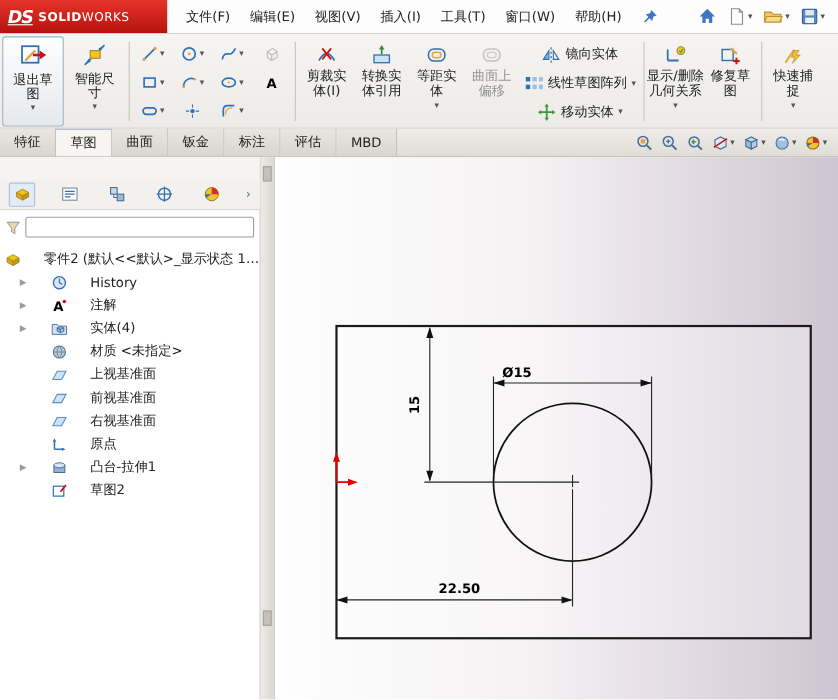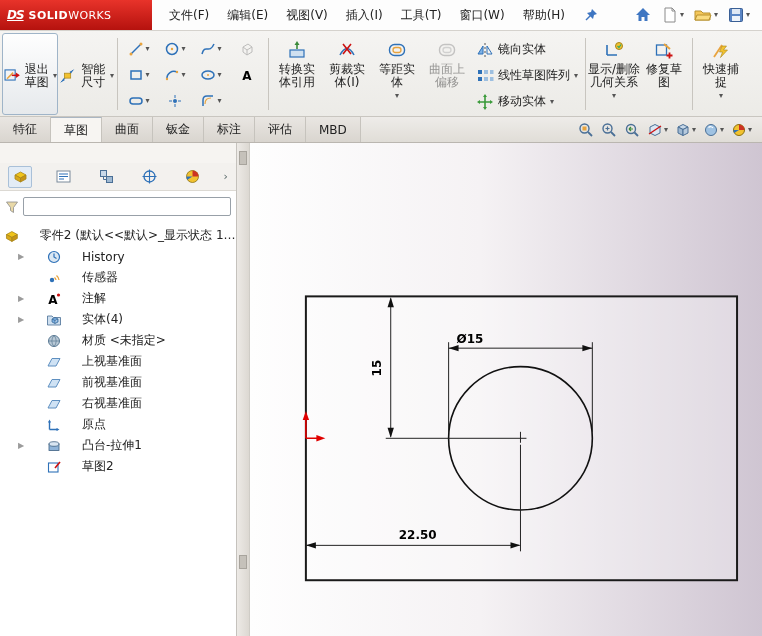--- a/index.html
+++ b/index.html
@@ -12,7 +12,7 @@
   .menubar{height:30px;display:flex;align-items:center;background:#fdfdfd;border-bottom:1px solid #d5d2cd;flex:none;}
   .logo{width:152px;height:30px;flex:none;display:flex;align-items:center;gap:5px;padding-left:7px;box-sizing:border-box;
         background:linear-gradient(180deg,#e8332a,#b5120e);color:#fff;}
-  .logo .ds{font-style:italic;font-weight:bold;font-size:12px;letter-spacing:-1px;text-decoration:underline;}
+  .logo .ds{font-style:italic;font-weight:bold;font-size:16px;letter-spacing:-1px;text-decoration:underline;}
   .logo .brand{font-size:11px;letter-spacing:.4px;}
   .logo .brand b{font-weight:bold;}
   .menus{display:flex;align-items:flex-end;margin-left:8px;}

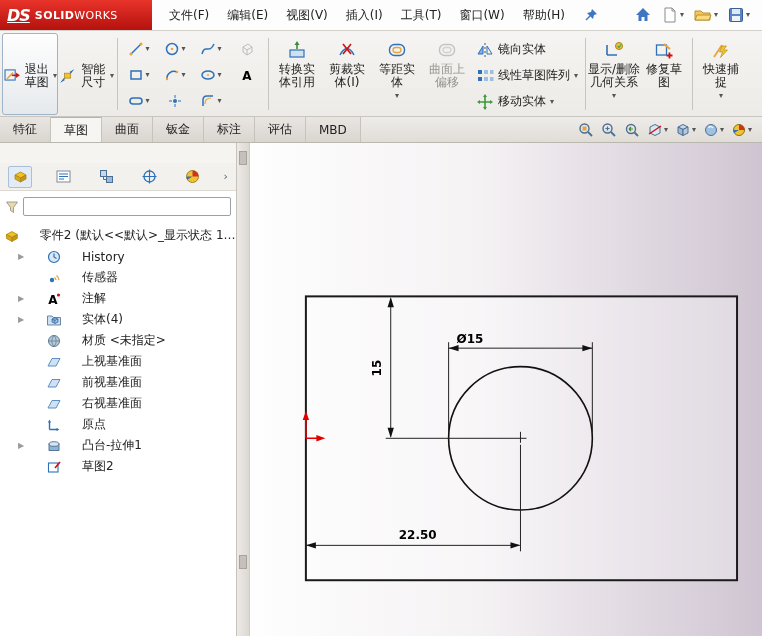--- a/index.html
+++ b/index.html
@@ -36,7 +36,7 @@
   .toolgrid{display:grid;grid-template-columns:repeat(4,36px);grid-auto-rows:26px;align-content:start;padding-top:3px;flex:none;}
   .cell{display:flex;align-items:center;justify-content:center;gap:1px;}
   .cell.disabled{opacity:.45;}
-  .stack{display:flex;flex-direction:column;justify-content:flex-start;padding-top:5px;gap:3px;flex:none;}
+  .stack{display:flex;flex-direction:column;justify-content:flex-start;padding-top:5px;gap:3px;flex:none;align-items:center;}
   .srow{display:flex;align-items:center;gap:4px;height:23px;padding:0 4px;}
 
   

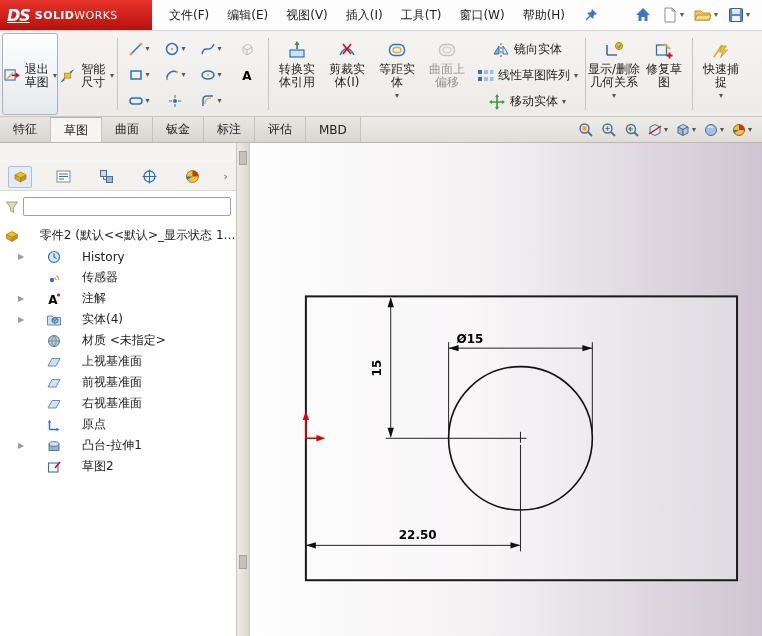--- a/index.html
+++ b/index.html
@@ -25,7 +25,7 @@
   
   .ribbon{height:86px;flex:none;display:flex;align-items:stretch;padding:2px 2px 1px 2px;box-sizing:border-box;
           background:linear-gradient(180deg,#f5f4f2,#ecebe7);border-bottom:1px solid #c9c6c0;overflow:hidden;}
-  .bigbtn{width:56px;flex:none;display:flex;flex-direction:row;align-items:center;padding-top:4px;gap:2px;box-sizing:border-box;border-radius:3px;justify-content:space-between;}
+  .bigbtn{width:56px;flex:none;display:flex;flex-direction:column;align-items:center;padding-top:4px;gap:2px;box-sizing:border-box;border-radius:3px;}
   .bigbtn.active{border:1px solid #9fb4c8;background:linear-gradient(180deg,#fefefe,#e6e9ec);}
   .blabel{width:42px;text-align:center;line-height:13px;word-break:break-all;}
   .medbtn{width:50px;flex:none;display:flex;flex-direction:column;align-items:center;padding-top:7px;gap:3px;box-sizing:border-box;}

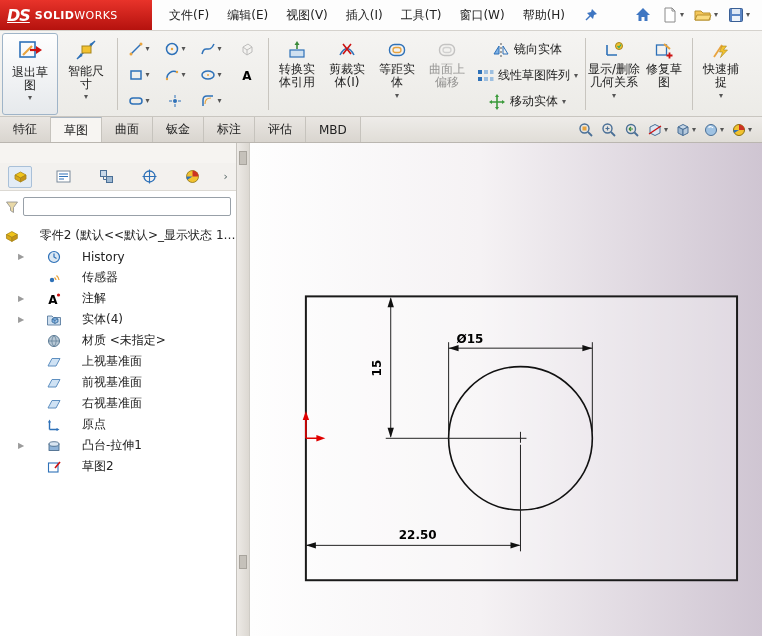--- a/index.html
+++ b/index.html
@@ -243,19 +243,19 @@
 
     <div class="medbtn">
       <svg width="20" height="20" viewBox="0 0 20 20">
+        <path d="M3 15 Q10 2 17 15" fill="none" stroke="#2e71b8" stroke-width="1.5"></path>
+        <path d="M6 4 L14 14 M14 4 L6 14" stroke="#cc1111" stroke-width="1.6"></path>
+      </svg>
+      <span class="blabel">剪裁实体(I)</span>
+    </div>
+
+    <div class="medbtn">
+      <svg width="20" height="20" viewBox="0 0 20 20">
         <rect x="3" y="10" width="14" height="7" fill="#cfe0f0" stroke="#2e71b8" stroke-width="1.2"></rect>
         <path d="M10 9 V3" stroke="#3a8a3a" stroke-width="1.6"></path>
         <path d="M10 1 L7.5 5 H12.5 Z" fill="#3a8a3a"></path>
       </svg>
       <span class="blabel">转换实体引用</span>
-    </div>
-
-    <div class="medbtn">
-      <svg width="20" height="20" viewBox="0 0 20 20">
-        <path d="M3 15 Q10 2 17 15" fill="none" stroke="#2e71b8" stroke-width="1.5"></path>
-        <path d="M6 4 L14 14 M14 4 L6 14" stroke="#cc1111" stroke-width="1.6"></path>
-      </svg>
-      <span class="blabel">剪裁实体(I)</span>
     </div>
 
     <div class="medbtn">

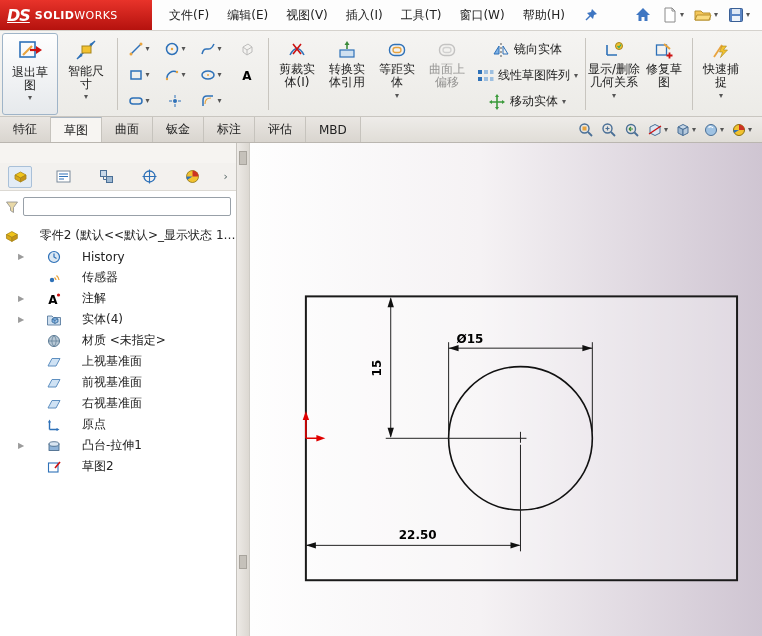--- a/index.html
+++ b/index.html
@@ -474,14 +474,6 @@
           <span class="tlabel">History</span>
         </div>
 
-        <div class="trow child">
-          <span class="arr"></span>
-          <svg width="16" height="16" viewBox="0 0 16 16">
-              <circle cx="6" cy="10" r="2.2" fill="#2e71b8"></circle>
-              <path d="M8.5 7.5 A4 4 0 0 1 10 10 M10.5 5.5 A7 7 0 0 1 13 10" stroke="#e8a33d" stroke-width="1.3" fill="none"></path>
-            </svg>
-          <span class="tlabel">传感器</span>
-        </div>
 
         <div class="trow child">
           <span class="arr">▶</span>

